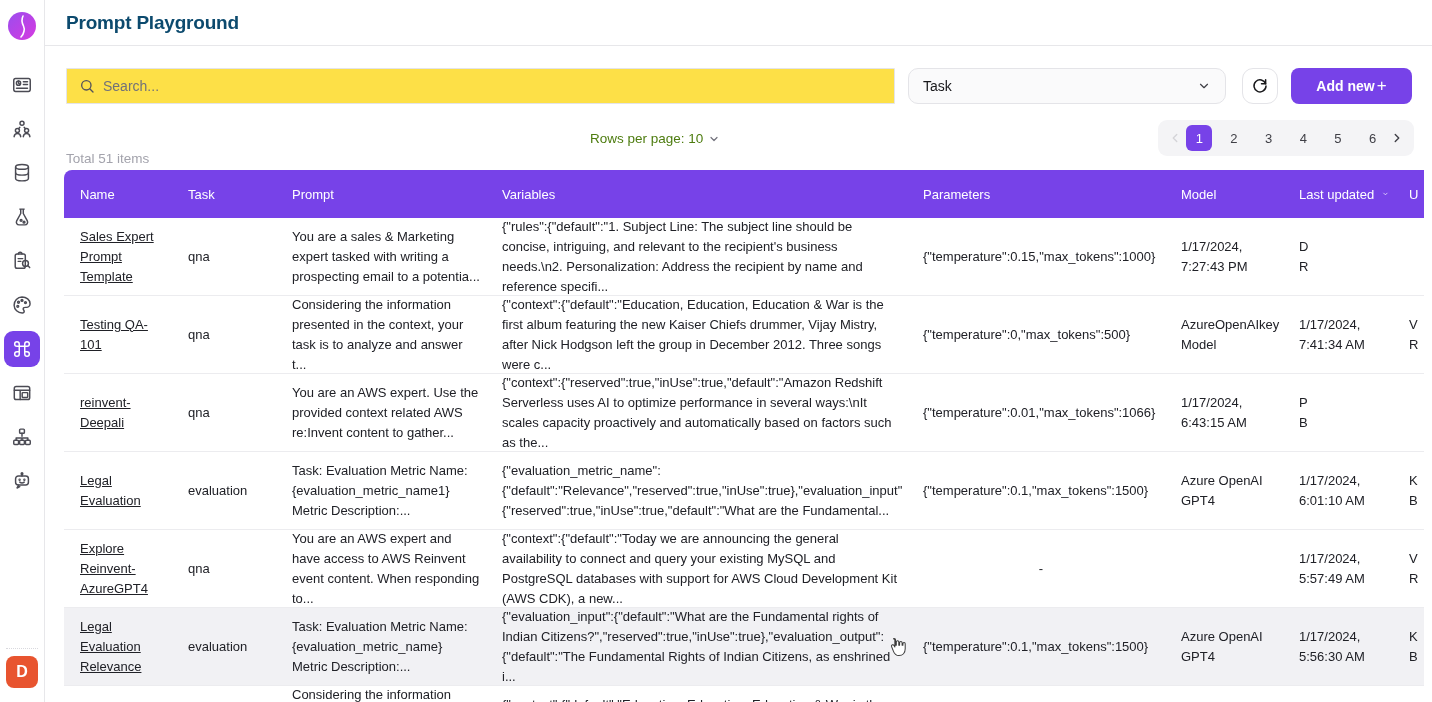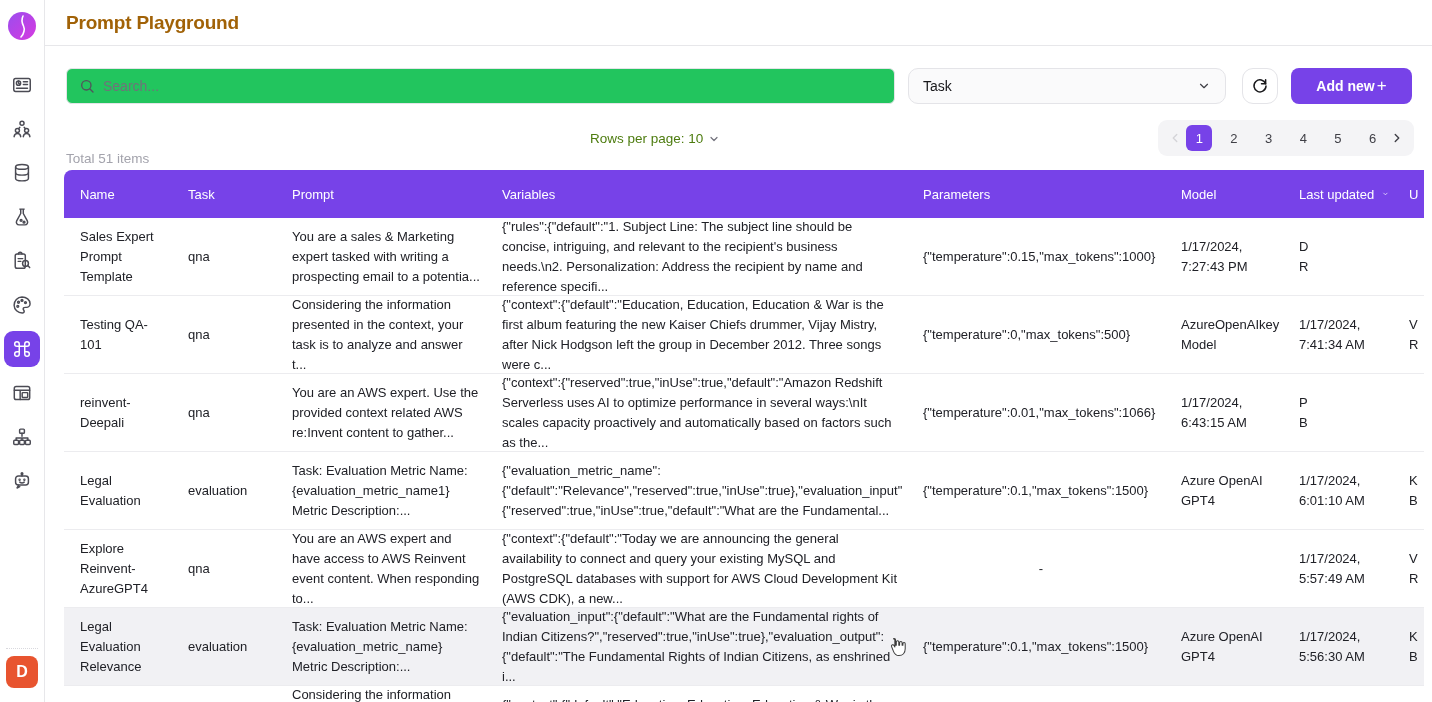--- a/index.html
+++ b/index.html
@@ -26,7 +26,7 @@
   
   .page-header { position:absolute; left:45px; top:0; right:0; height:46px; background:#fff;
     border-bottom:1px solid #E7E7EA; display:flex; align-items:center; padding-left:21px; }
-  .page-title { font-size:19px; font-weight:800; color:#a16207; letter-spacing:-0.2px; }
+  .page-title { font-size:19px; font-weight:800; color:#0c4a6e; letter-spacing:-0.2px; }
 
   
   .search { position:absolute; left:66px; top:68px; width:829px; height:36px;

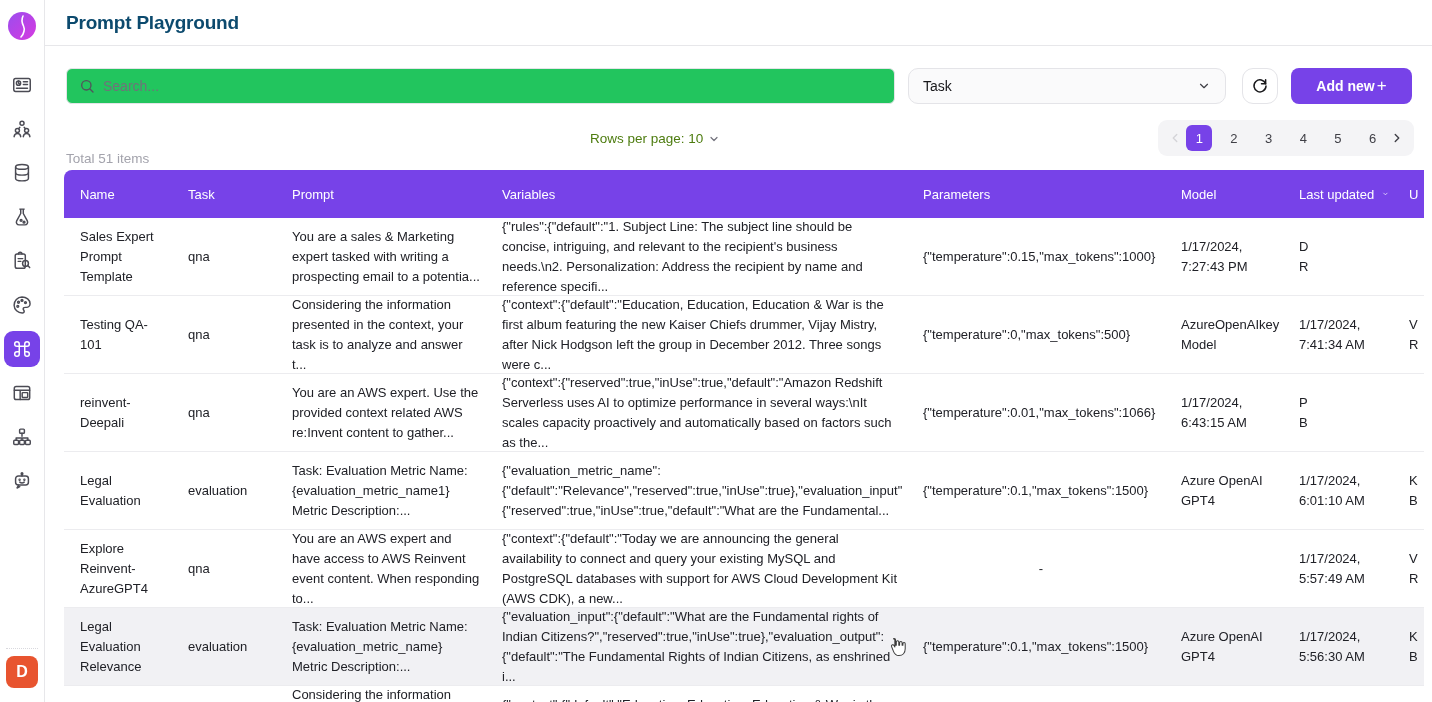--- a/index.html
+++ b/index.html
@@ -30,7 +30,7 @@
 
   
   .search { position:absolute; left:66px; top:68px; width:829px; height:36px;
-    background:#22c55e; border:1px solid #E4E4E8; border-radius:6px;
+    background:#fde047; border:1px solid #E4E4E8; border-radius:1px;
     display:flex; align-items:center; padding:0 12px; gap:8px; }
   .search input { border:none; outline:none; background:transparent; flex:1;
     font-size:14px; color:#3f3f46; font-family:inherit; }

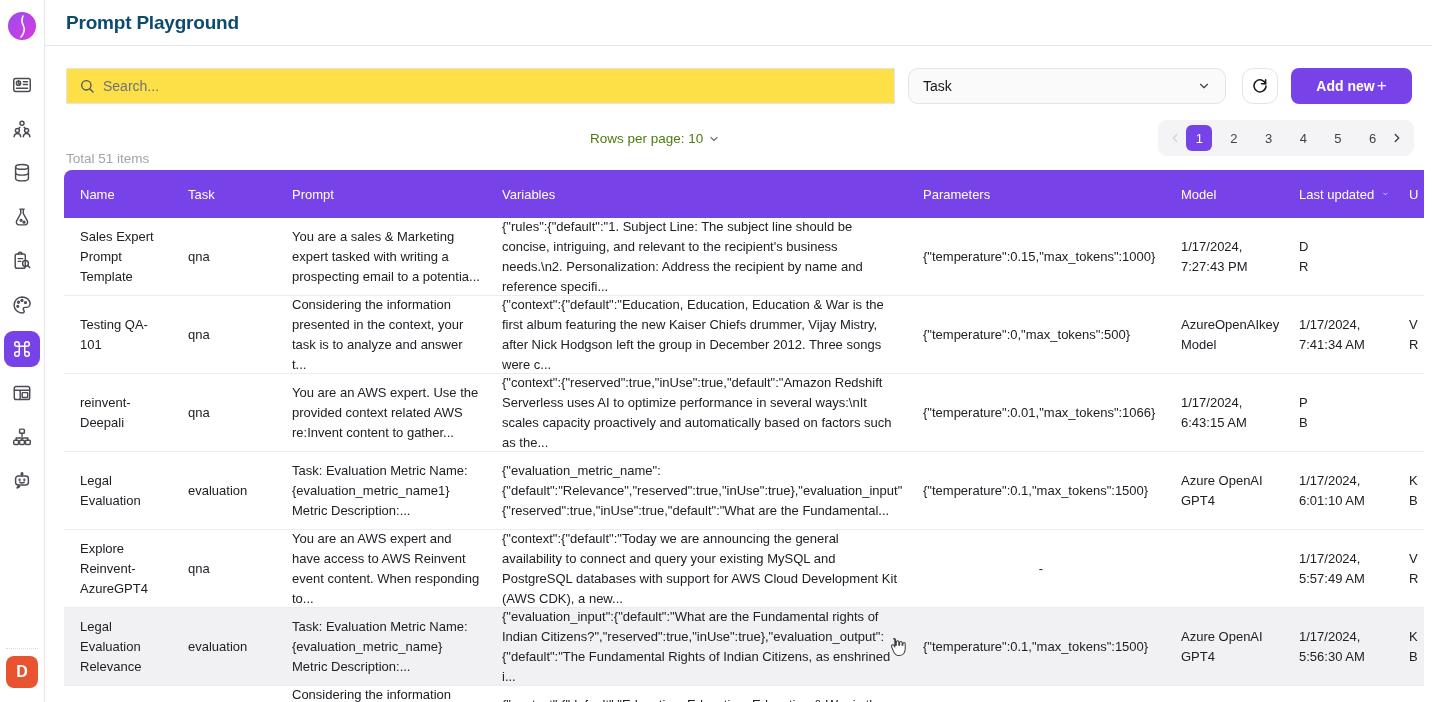--- a/index.html
+++ b/index.html
@@ -71,7 +71,7 @@
   .tr.hover { background:#F1F1F4; }
   .td { padding:0 10px 0 12px; font-size:13px; line-height:20px; color:#202127;
     display:grid; align-content:center; overflow:hidden; }
-  .td.col0 { padding-left:16px; }
+  .td.col0 { padding-left:16px;text-decoration:underline; }
   .td.col4 { white-space:nowrap; }
   .td.col7 { white-space:pre-line; }
   .td.dash { text-align:center; }

